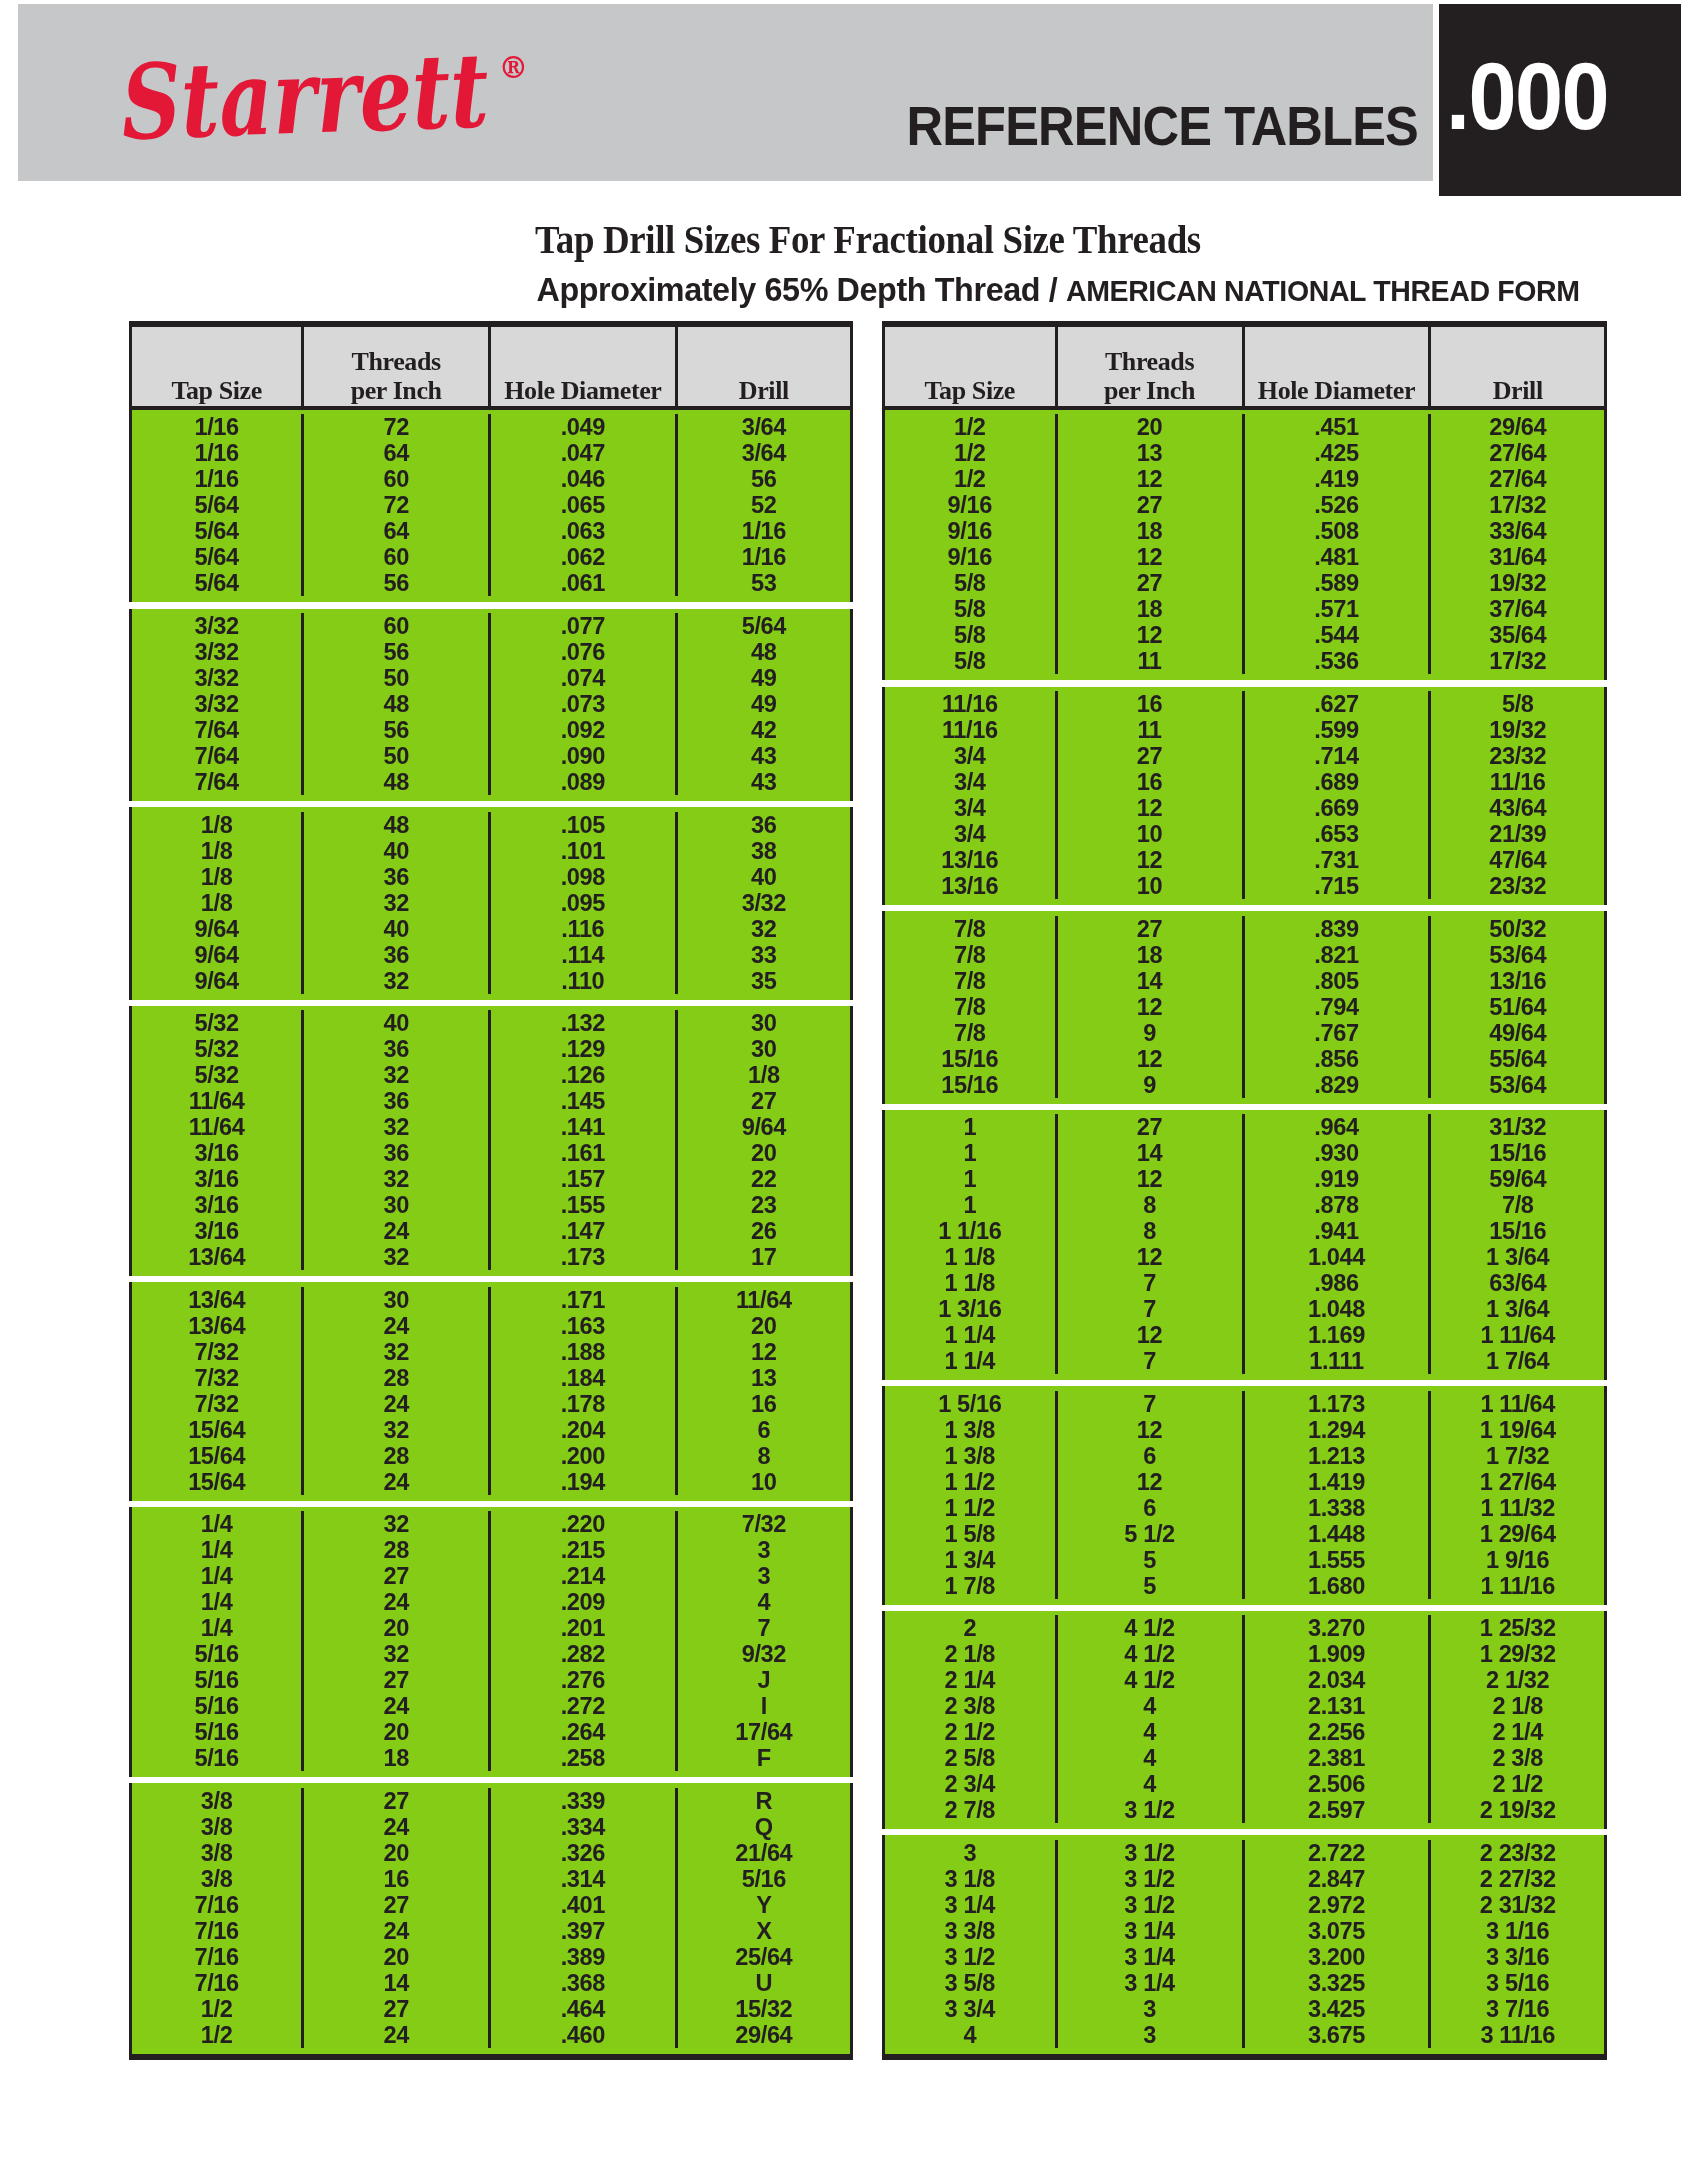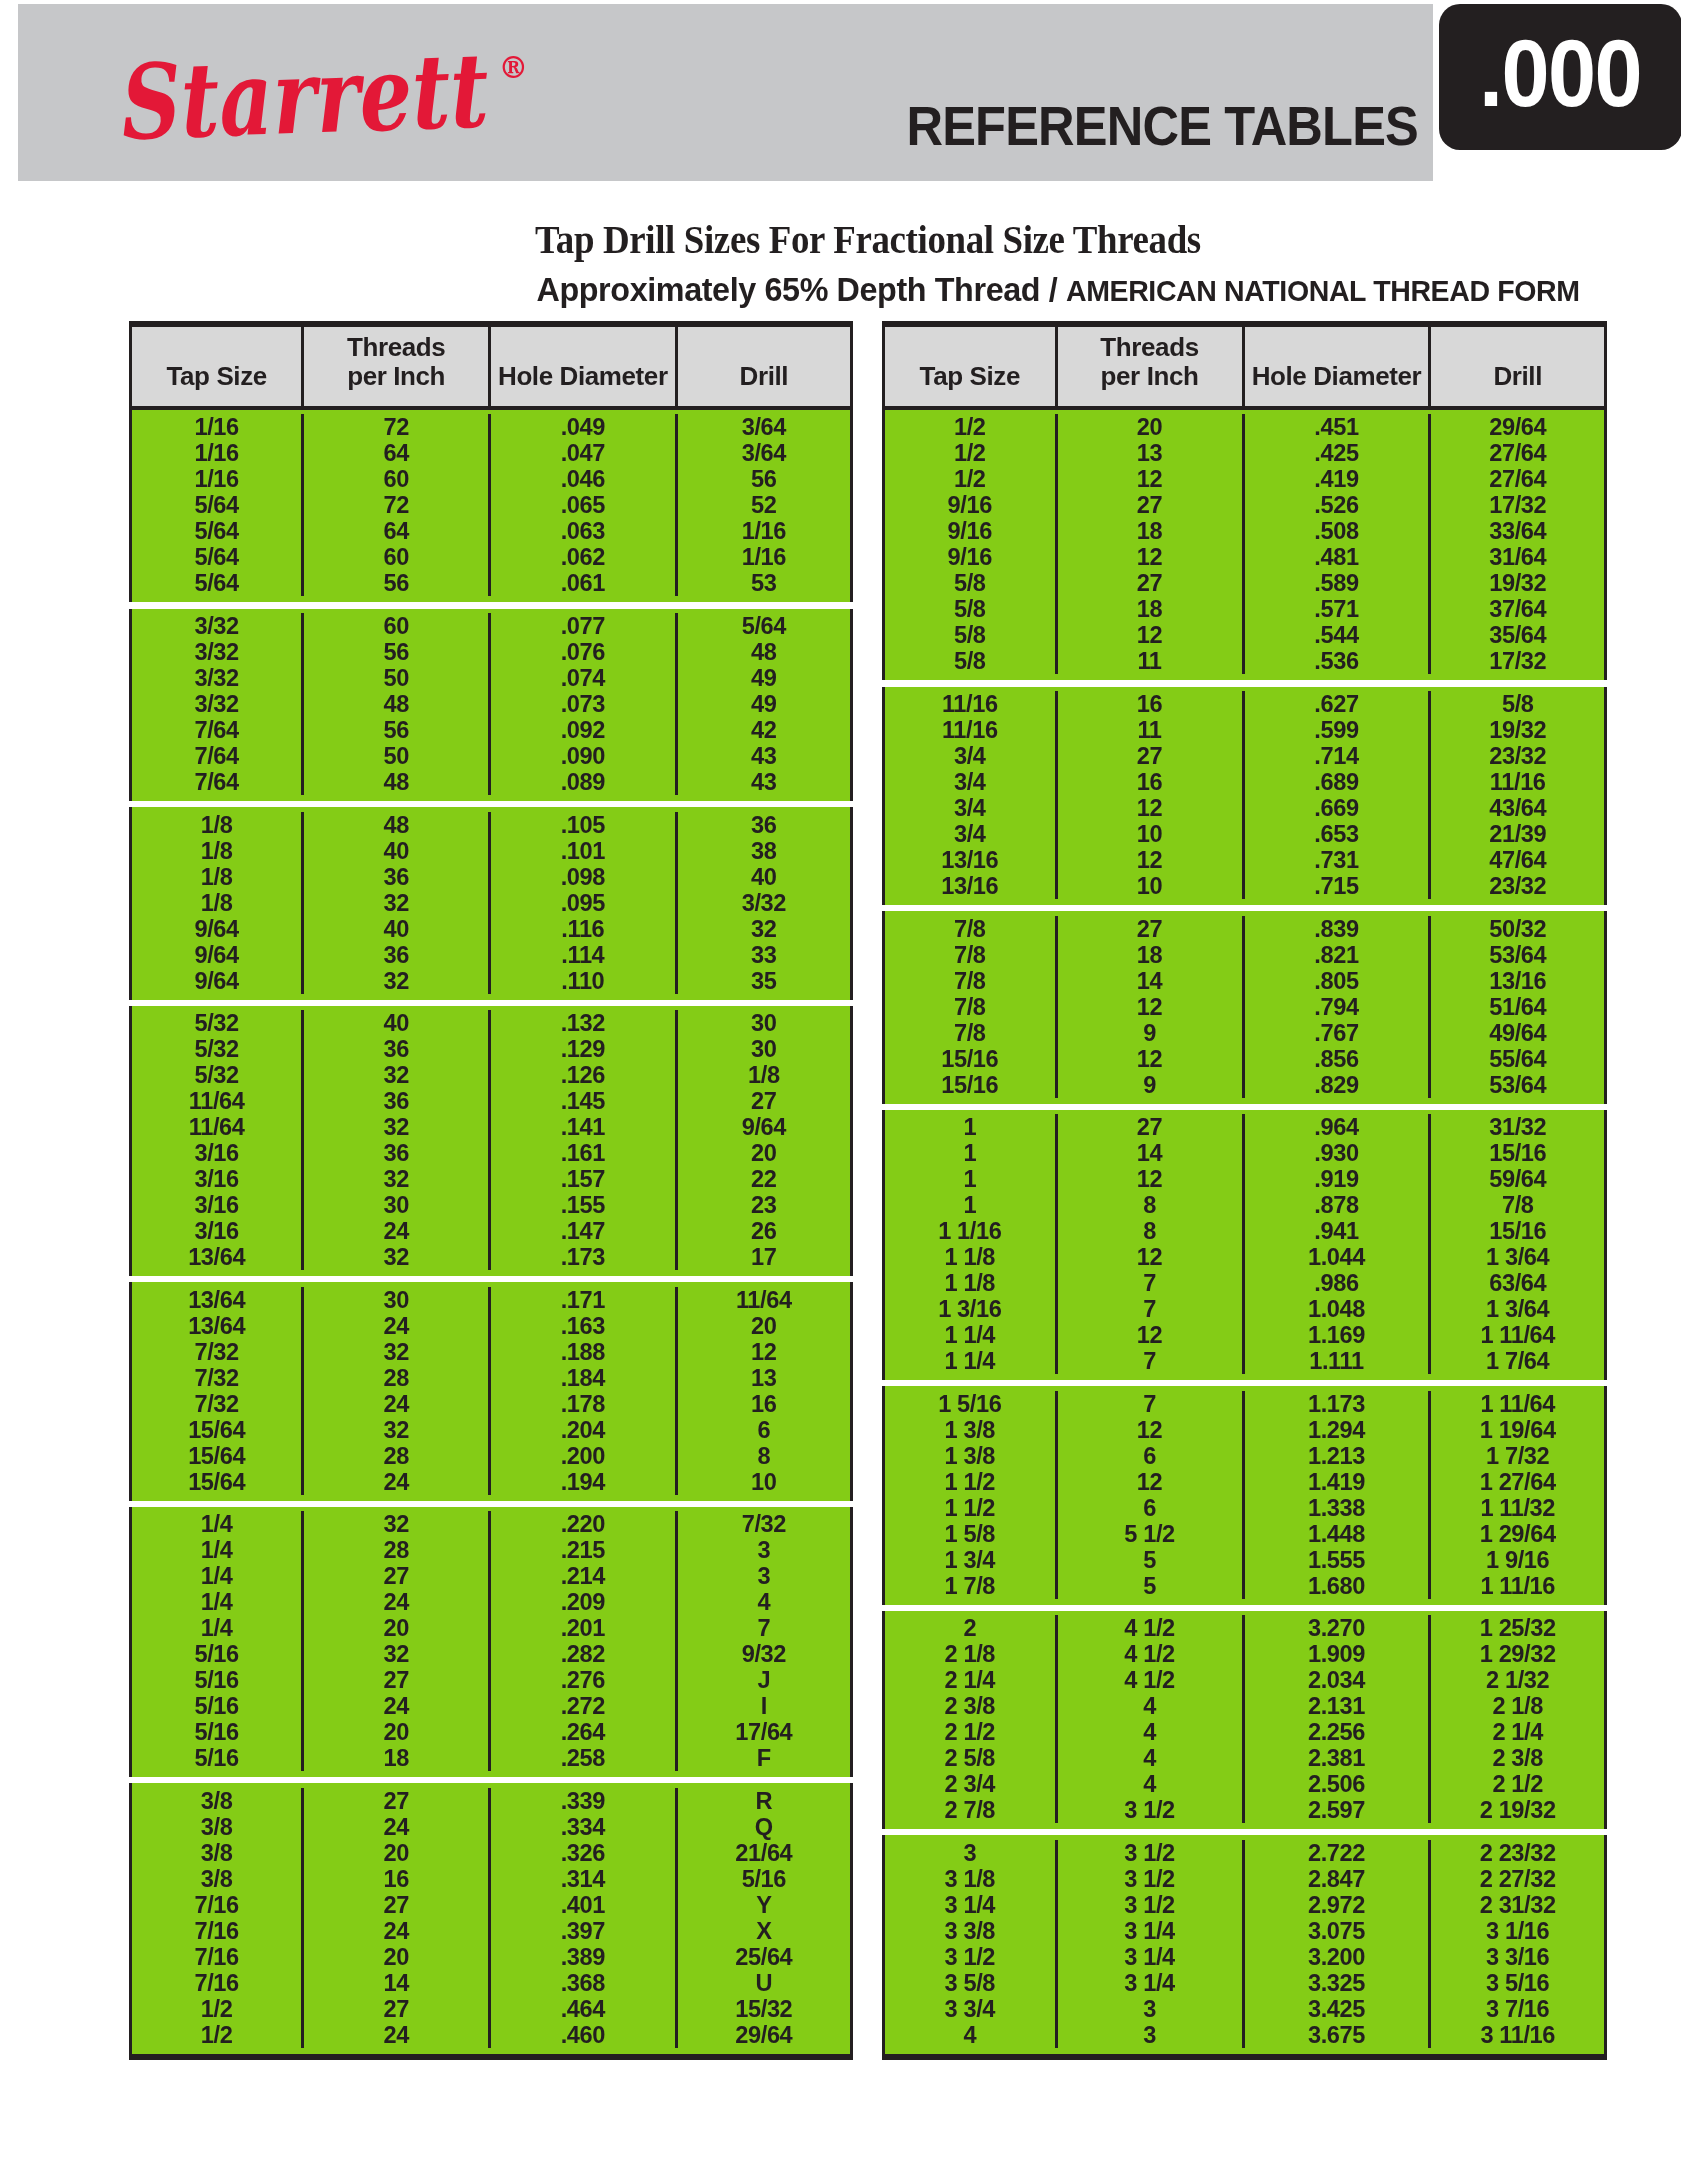--- a/index.html
+++ b/index.html
@@ -29,9 +29,9 @@
   }
   .tab-box {
     position: absolute; left: 1439px; top: 3.5px;
-    width: 243px; height: 146px;
+    width: 243px; height: 192px;
     background: #231f20;
-    display: flex; align-items: center; justify-content: center; border-radius: 21px;
+    display: flex; align-items: center; justify-content: flex-start;
   }
   .tab-box .tab-num {
     color: #ffffff; font-size: 94px; font-weight: bold;

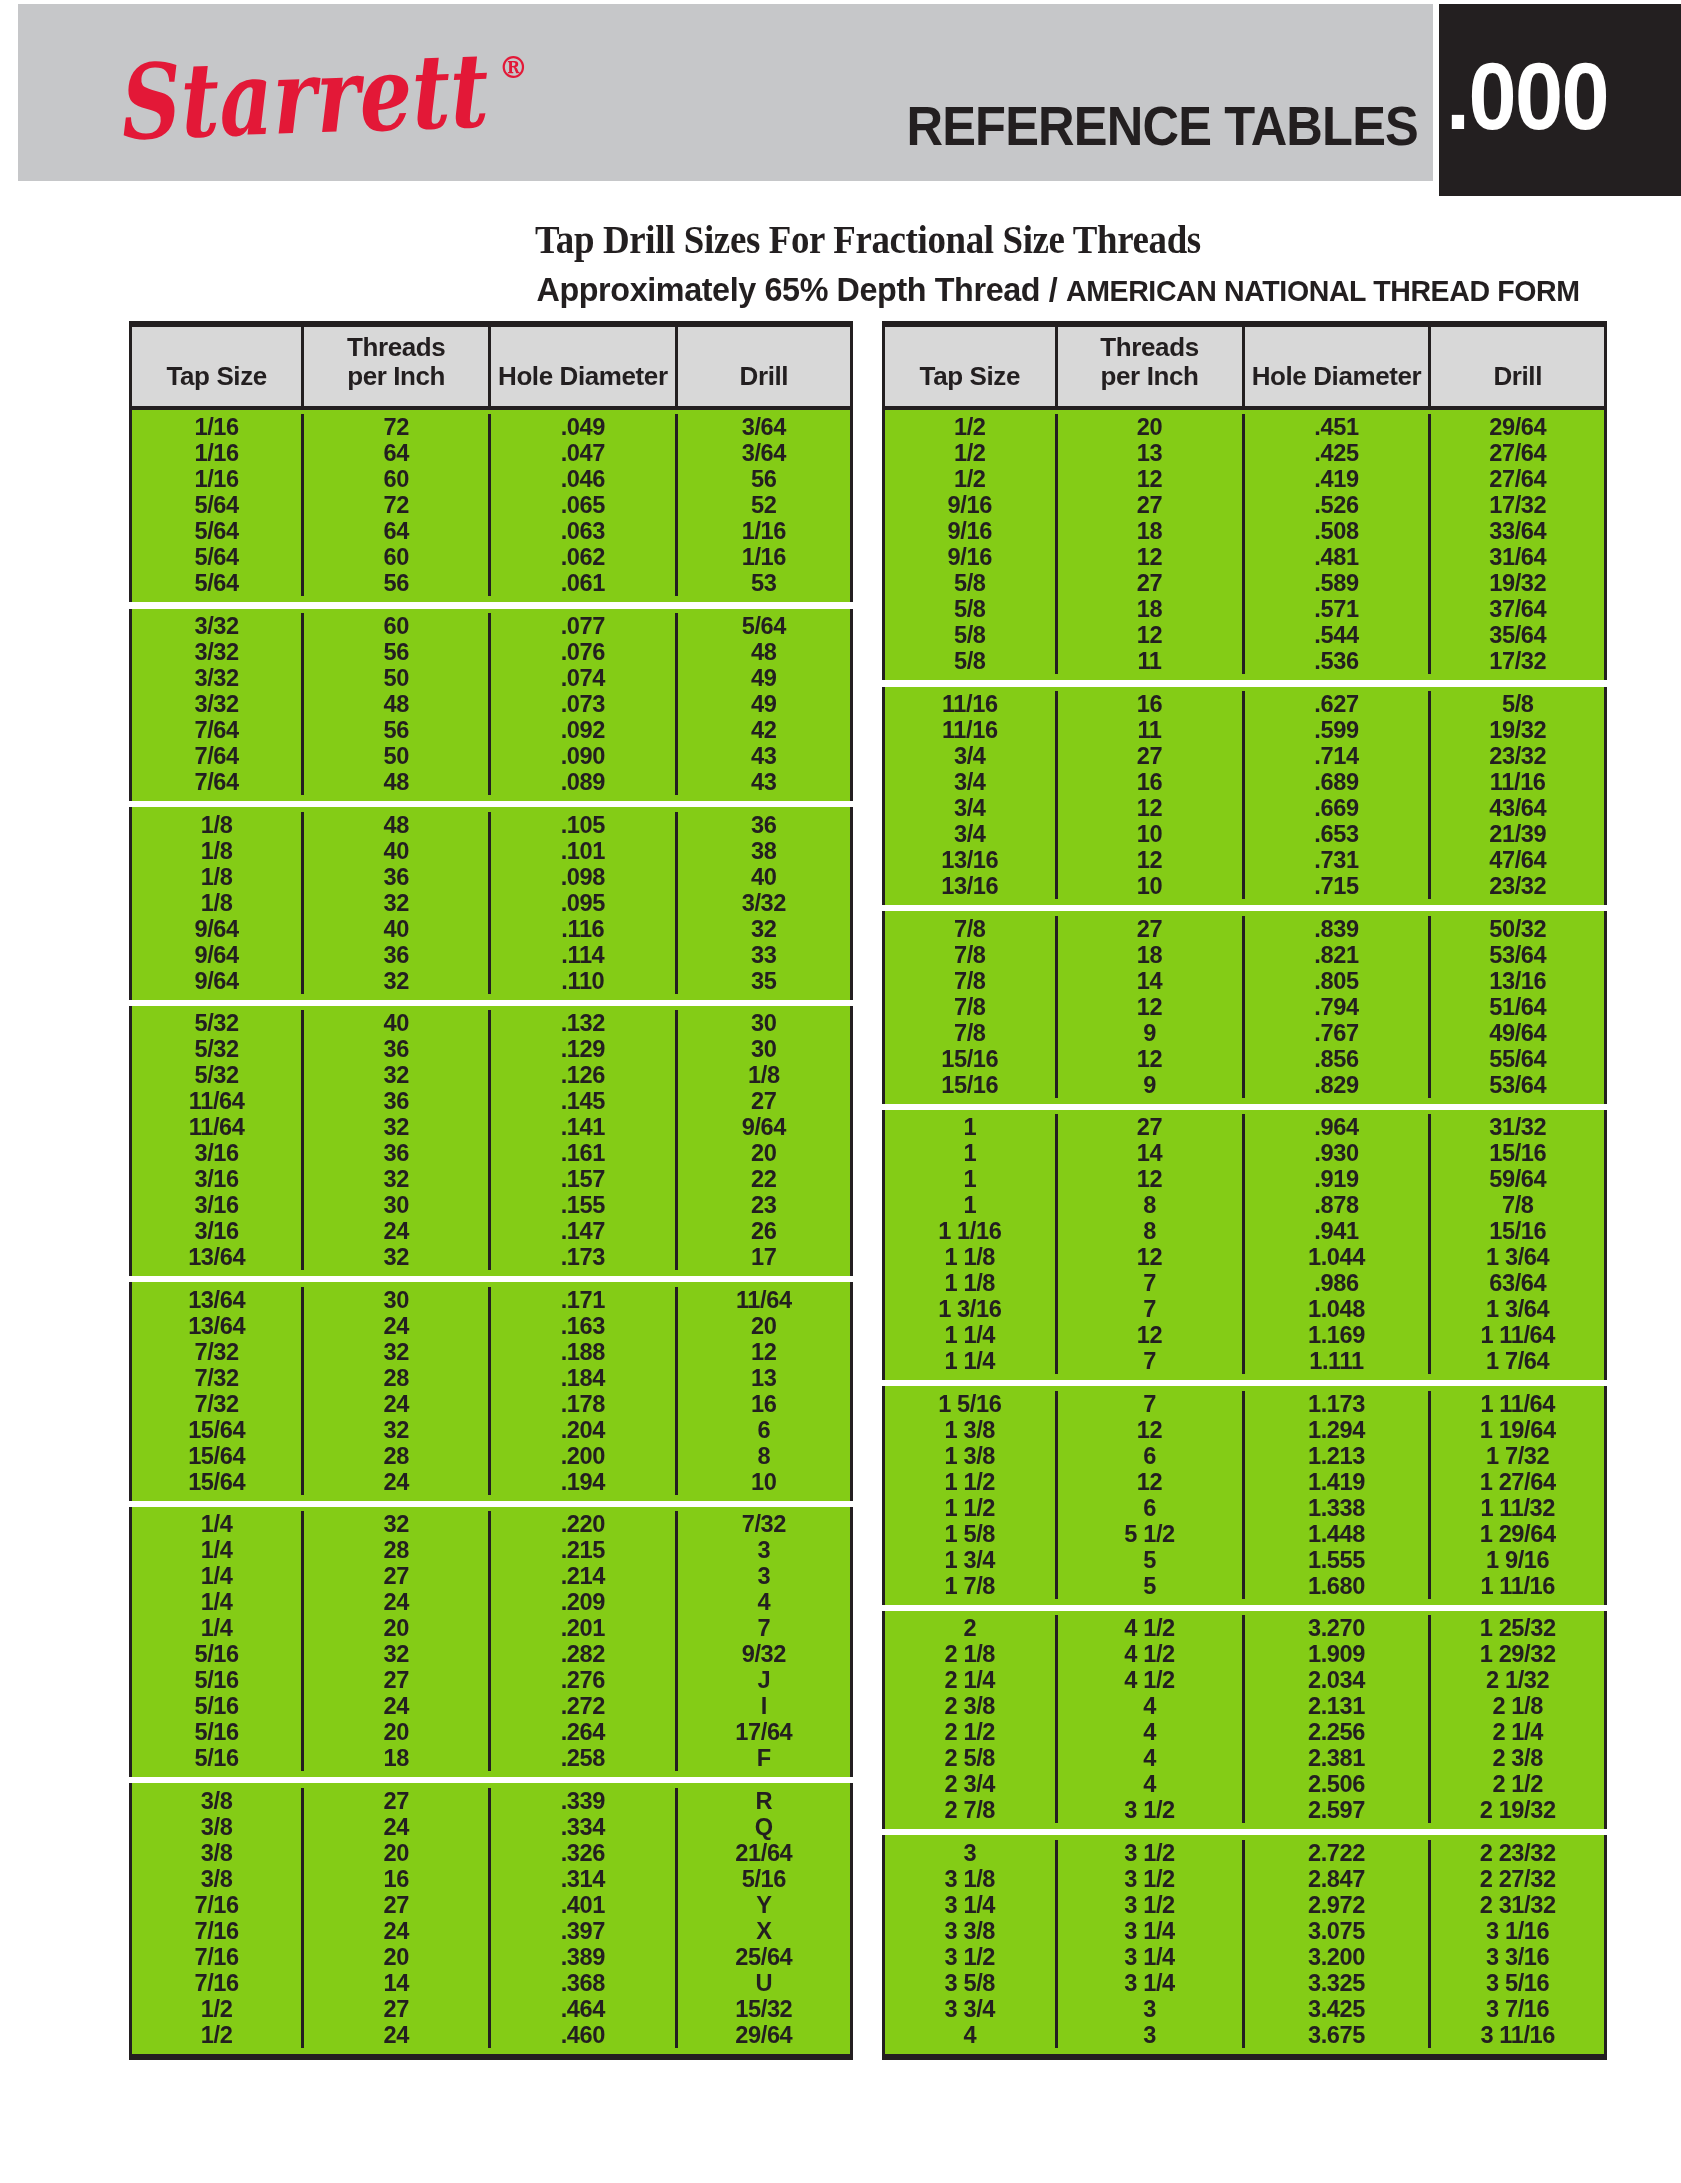--- a/index.html
+++ b/index.html
@@ -68,9 +68,9 @@
   .hcell {
     display: flex; flex-direction: column;
     justify-content: flex-end; align-items: center;
-    padding-bottom: 15px;
+    padding-bottom: 1px;
     font-size: 26px; font-weight: bold; line-height: 29px;
-    letter-spacing: -0.4px; text-align: center;
+    letter-spacing: -0.4px; text-align: center; font-family: Liberation Serif, serif;
   }
   .group {
     display: grid; grid-template-columns: 24fr 26fr 26fr 24fr;

